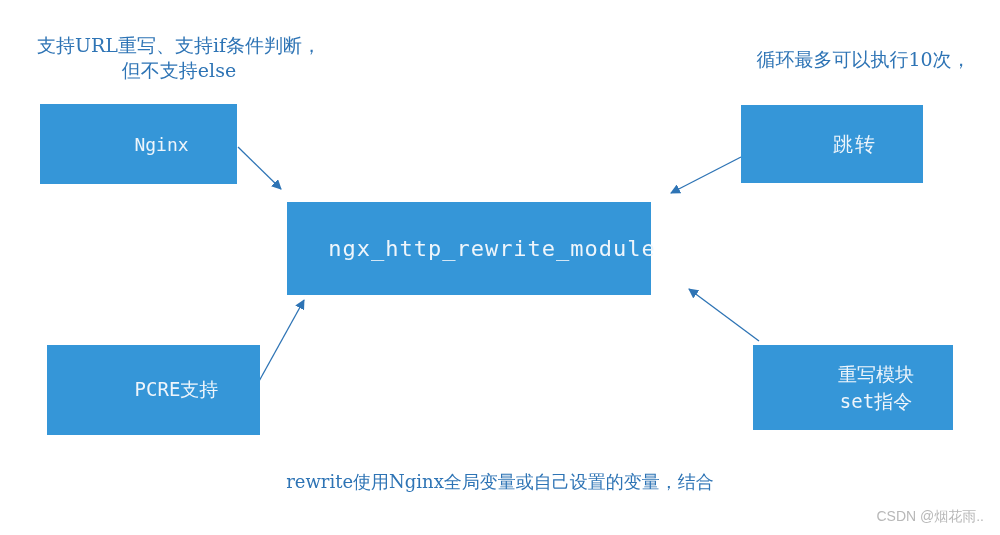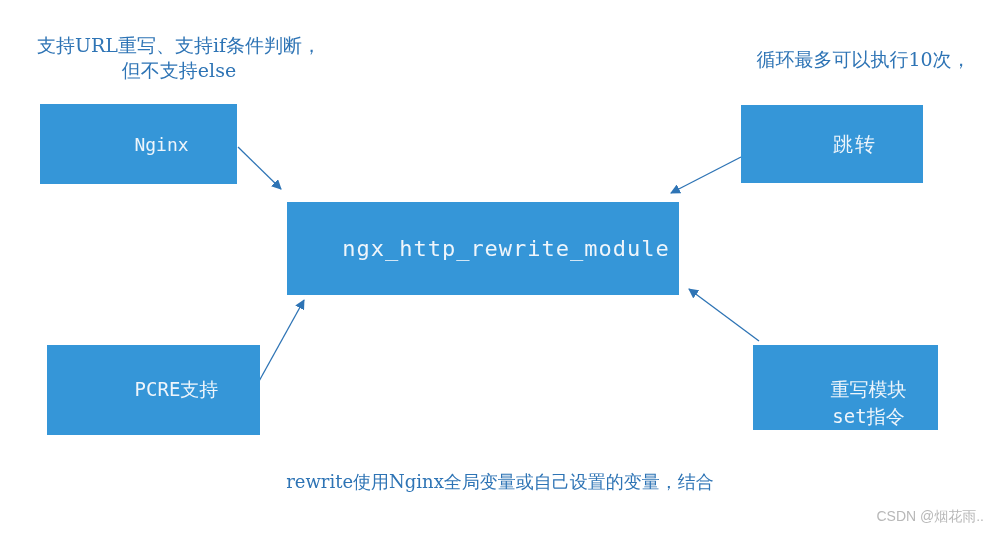--- a/index.html
+++ b/index.html
@@ -48,7 +48,7 @@
   .box-nginx{left:40px;top:104px;width:197px;height:80px;font-size:18px;}
   .box-jump{left:741px;top:105px;width:182px;height:78px;font-size:20px;letter-spacing:2px;}
   .box-center{
-    left:287px;top:202px;width:392px;height:93px;
+    left:287px;top:202px;width:364px;height:93px;
     font-size:22px;letter-spacing:1px;
   }
   .box-pcre{left:47px;top:345px;width:213px;height:90px;font-size:19px;}

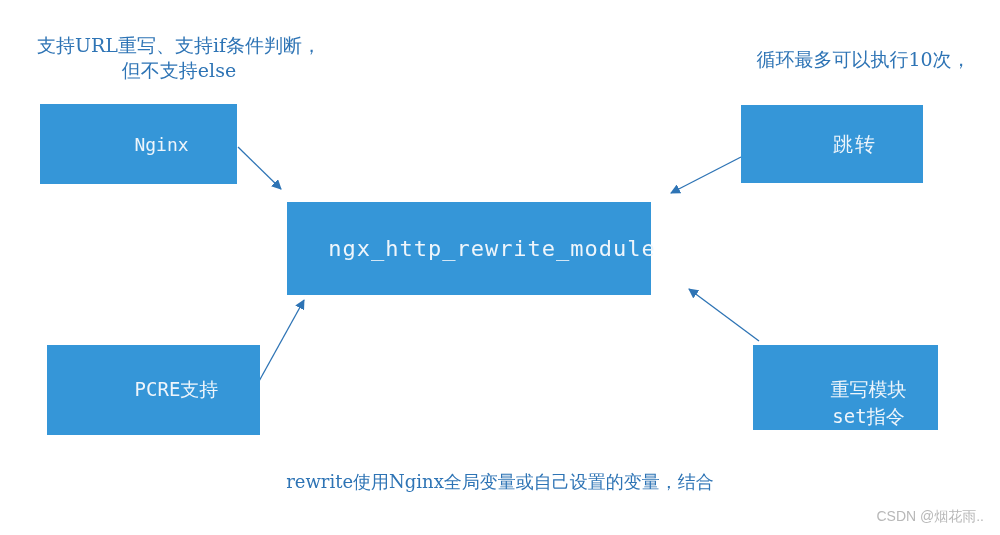--- a/index.html
+++ b/index.html
@@ -52,7 +52,7 @@
     font-size:22px;letter-spacing:1px;
   }
   .box-pcre{left:47px;top:345px;width:213px;height:90px;font-size:19px;}
-  .box-rewrite-set{left:753px;top:345px;width:185px;height:85px;font-size:19px;line-height:27px;justify-content:flex-end;}
+  .box-rewrite-set{left:753px;top:345px;width:200px;height:85px;font-size:19px;line-height:27px;}
   .note{
     position:absolute;
     color:var(--note-text);

